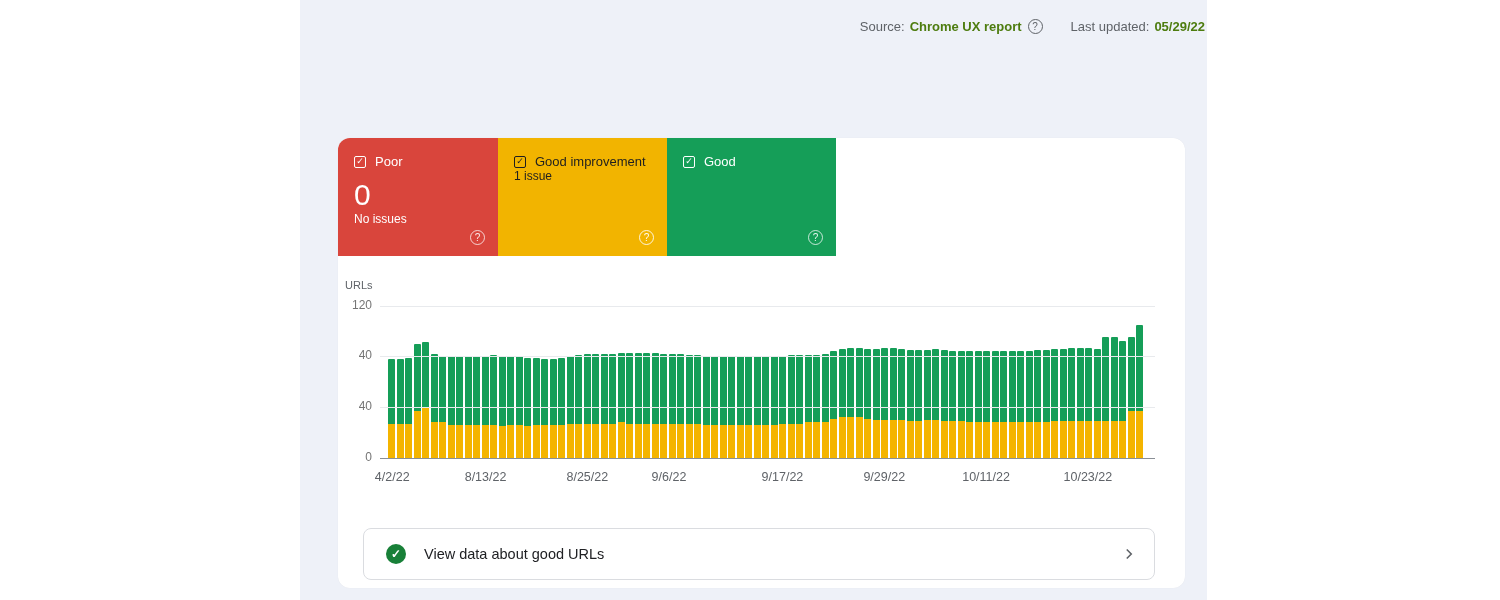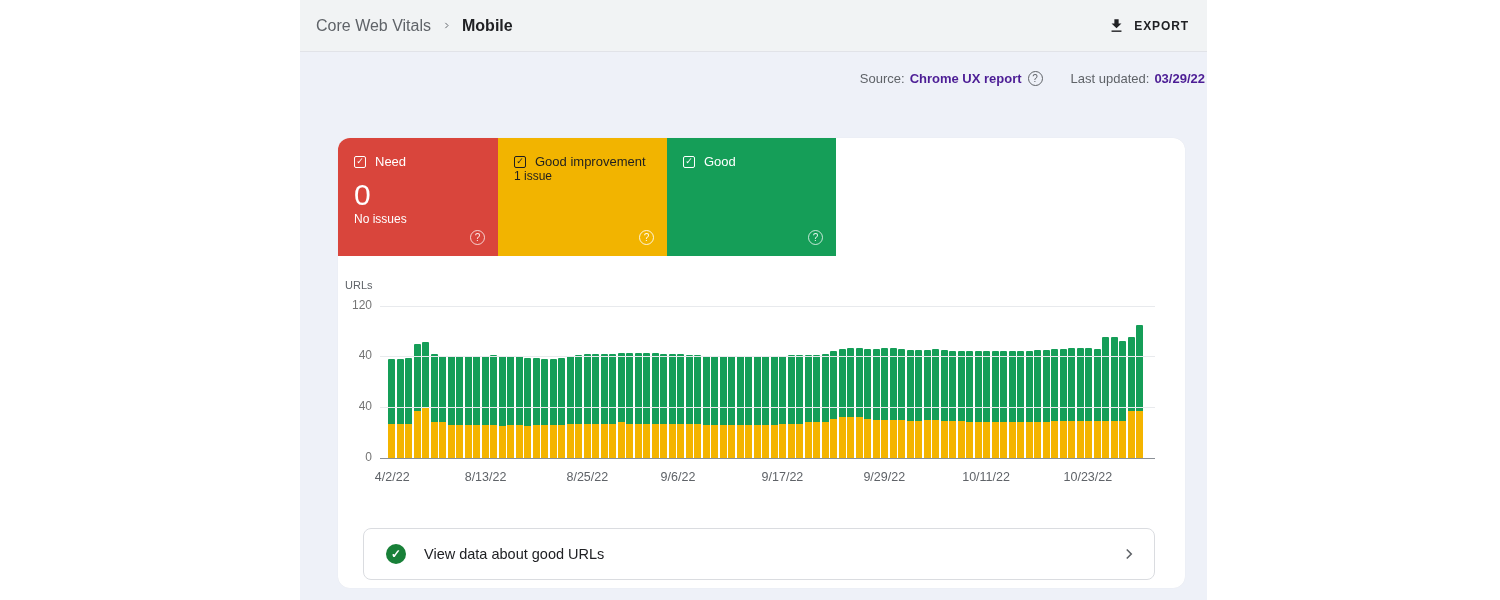--- a/index.html
+++ b/index.html
@@ -54,24 +54,6 @@
 
 <div class="content-col">
 
-  <div class="topbar">
-    <span class="crumb-root">Core Web Vitals</span>
-    <span class="crumb-sep">
-      <svg width="9" height="9" viewBox="0 0 24 24">
-          <path d="M9 5l7 7-7 7" fill="none" stroke="#5f6368" stroke-width="2.6"></path>
-        </svg>
-    </span>
-    <span class="crumb-current">Mobile</span>
-    <div class="export-btn">
-      <span style="display:flex;">
-        <svg width="17" height="17" viewBox="0 0 24 24" fill="#202124">
-            <path d="M19 9h-4V3H9v6H5l7 7 7-7z"></path>
-            <path d="M5 19h14v2H5z"></path>
-          </svg>
-      </span>
-      <span class="export-label">EXPORT</span>
-    </div>
-  </div>
 
   <div class="meta-row">
     <span>Source:</span>

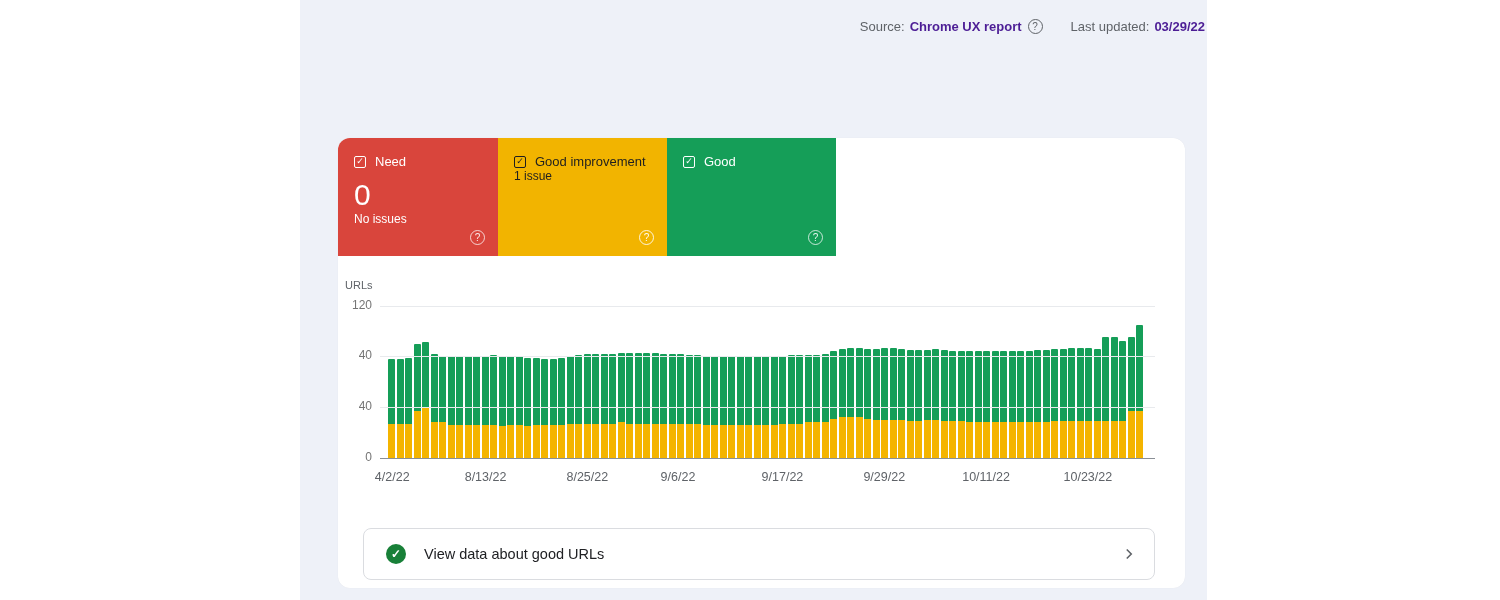--- a/index.html
+++ b/index.html
@@ -16,7 +16,7 @@
 
   
   .meta-row { display:flex; justify-content:flex-end; align-items:center; padding:19px 2px 0 0; font-size:13px; color:#5f6368; }
-  .meta-strong { color:#4c1d95; font-weight:600; margin-left:5px; }
+  .meta-strong { color:#4d7c0f; font-weight:600; margin-left:5px; }
   .meta-help { width:15px; height:15px; border:1.3px solid #5f6368; border-radius:50%; color:#5f6368; font-size:10px; display:flex; align-items:center; justify-content:center; margin-left:6px; }
   .meta-gap { width:28px; }
 

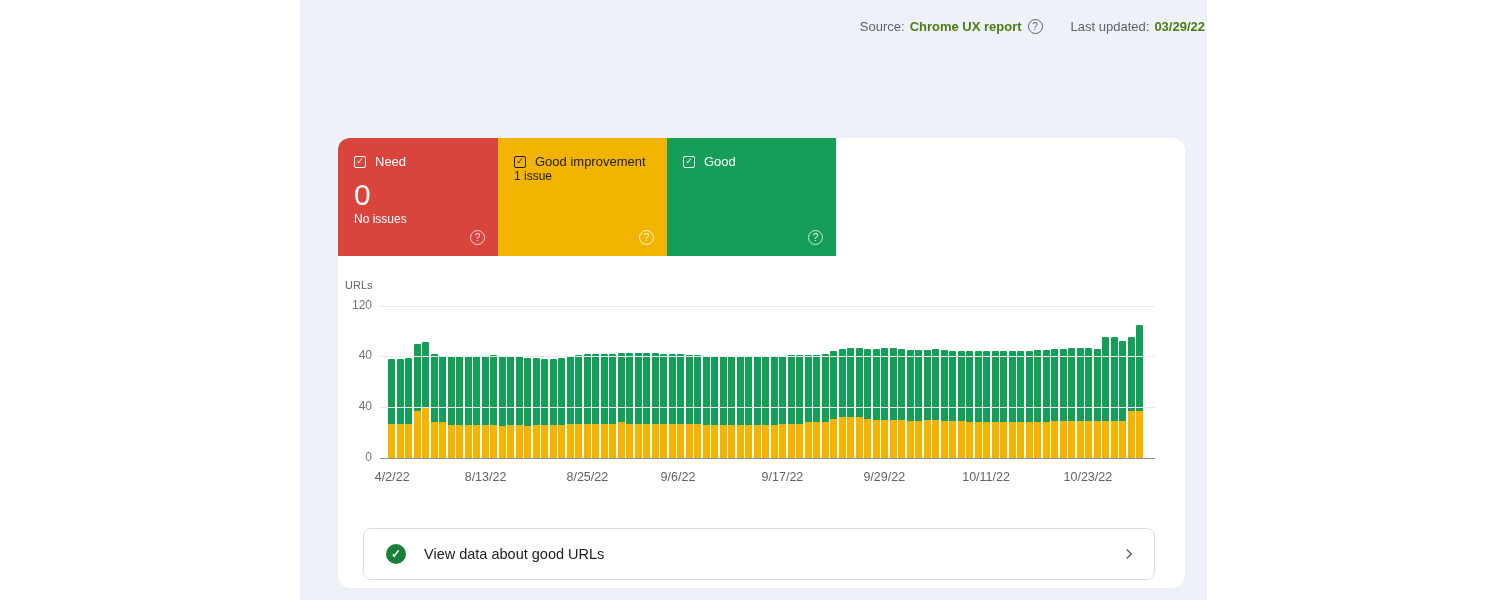--- a/index.html
+++ b/index.html
@@ -61,7 +61,7 @@
     <span class="meta-help">?</span>
     <span class="meta-gap"></span>
     <span>Last updated:</span>
-    <span class="meta-strong">03/29/22</span>
+    <span class="meta-strong">05/29/22</span>
   </div>
 
   <div class="panel">

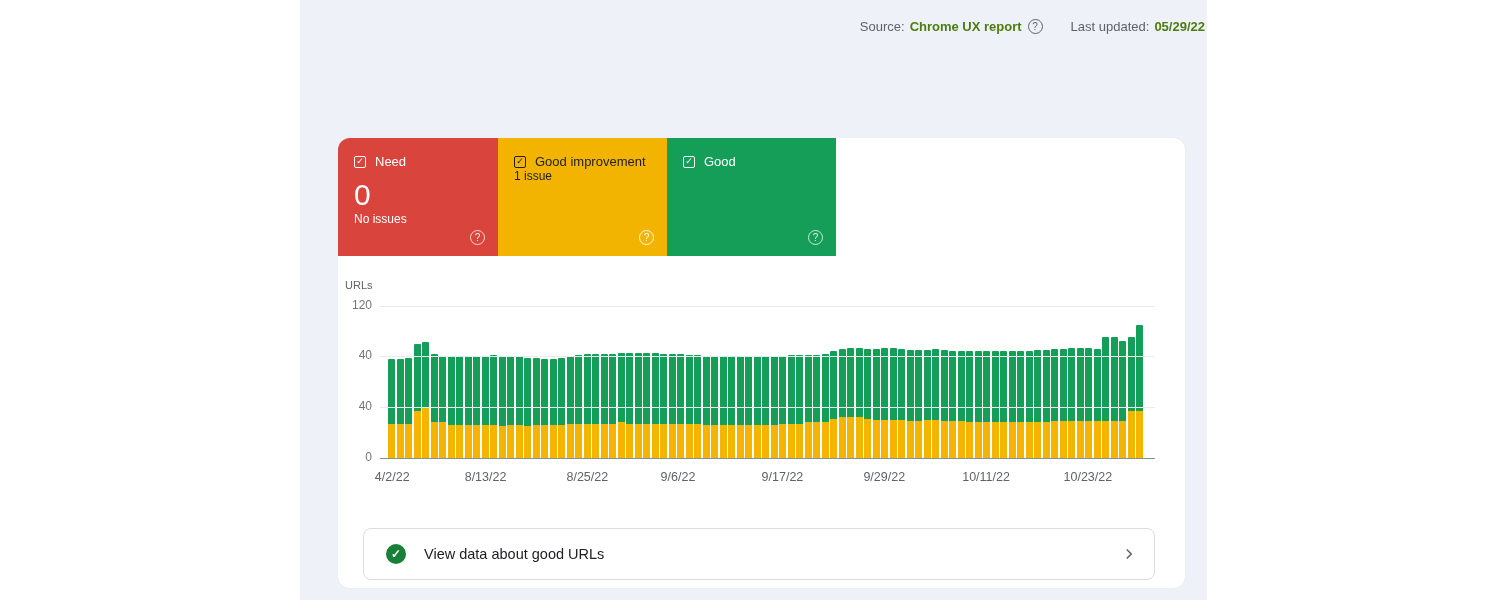--- a/index.html
+++ b/index.html
@@ -70,7 +70,7 @@
       <div class="status-card" style="background: rgb(217, 69, 60); color: rgb(255, 255, 255);">
         <div class="card-label-row">
           <span class="cb">✓</span>
-          <span>Need</span>
+          <span>Poor</span>
         </div>
         <div class="card-count">0</div>
         <div class="card-sub">No issues</div>

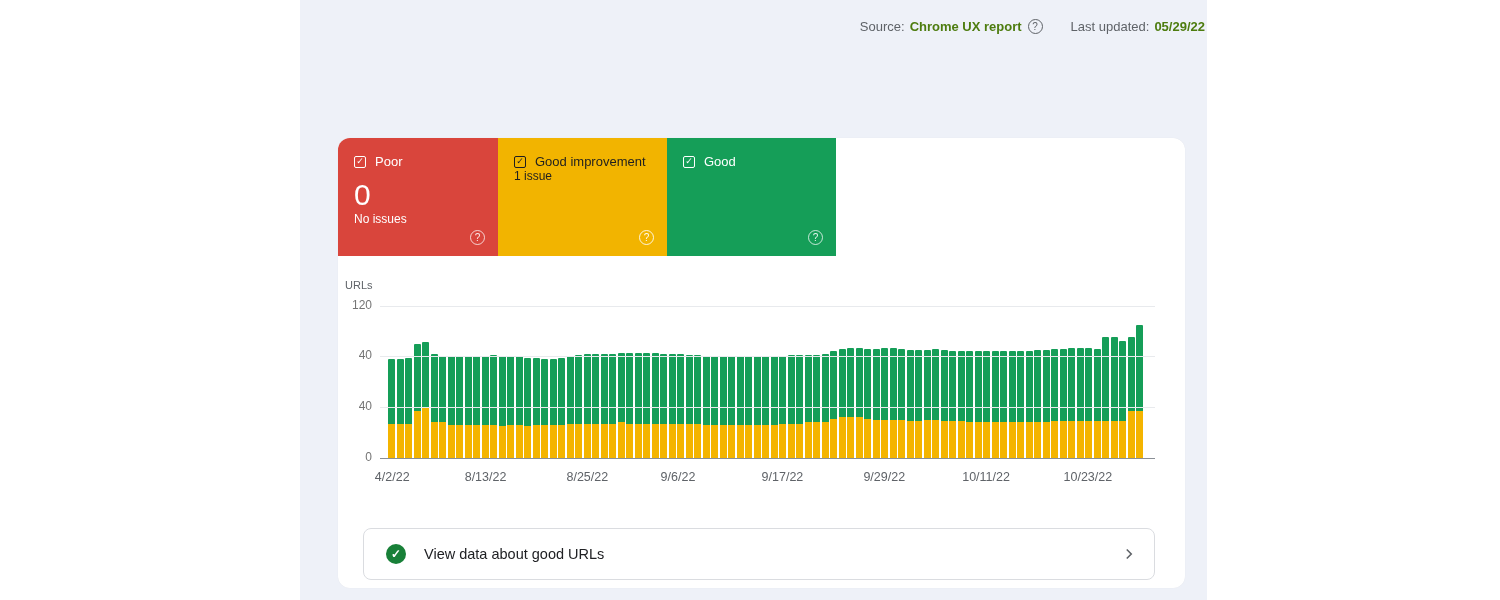--- a/index.html
+++ b/index.html
@@ -465,7 +465,7 @@
         <div class="x-tick" style="left: 54.2416px;">4/2/22</div>
         <div class="x-tick" style="left: 147.556px;">8/13/22</div>
         <div class="x-tick" style="left: 249.354px;">8/25/22</div>
-        <div class="x-tick" style="left: 340px;">9/6/22</div>
+        <div class="x-tick" style="left: 331px;">9/6/22</div>
         <div class="x-tick" style="left: 444.466px;">9/17/22</div>
         <div class="x-tick" style="left: 546.264px;">9/29/22</div>
         <div class="x-tick" style="left: 648.062px;">10/11/22</div>

